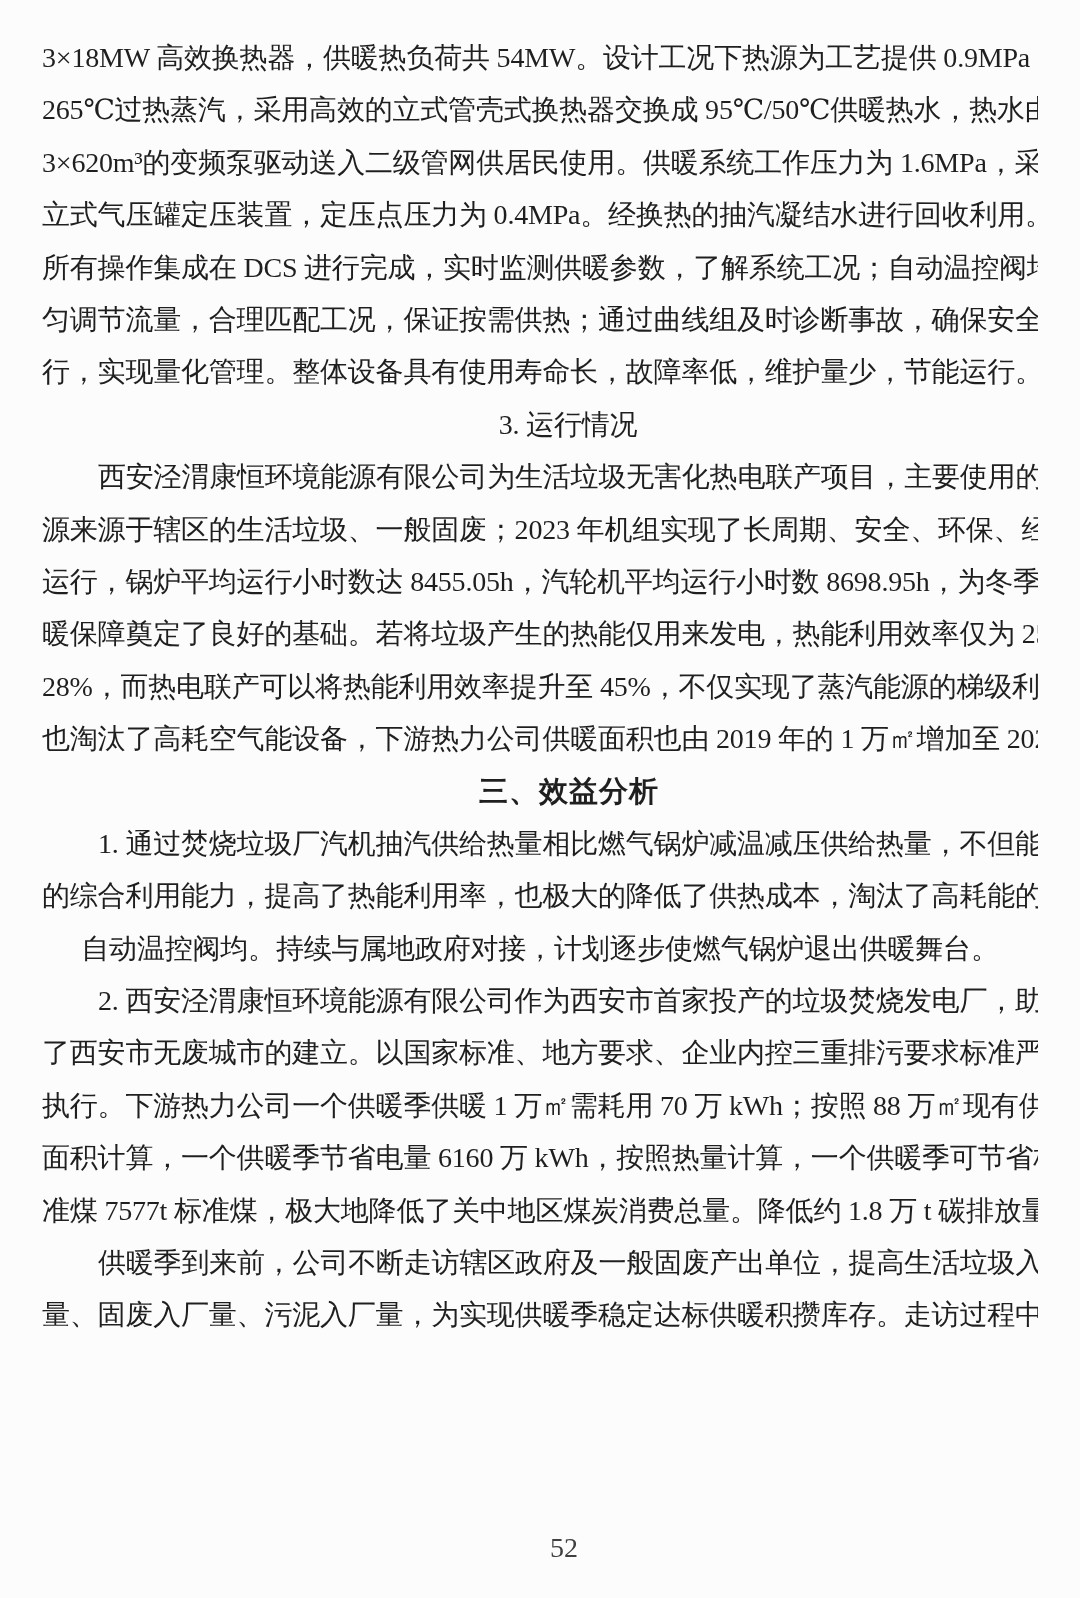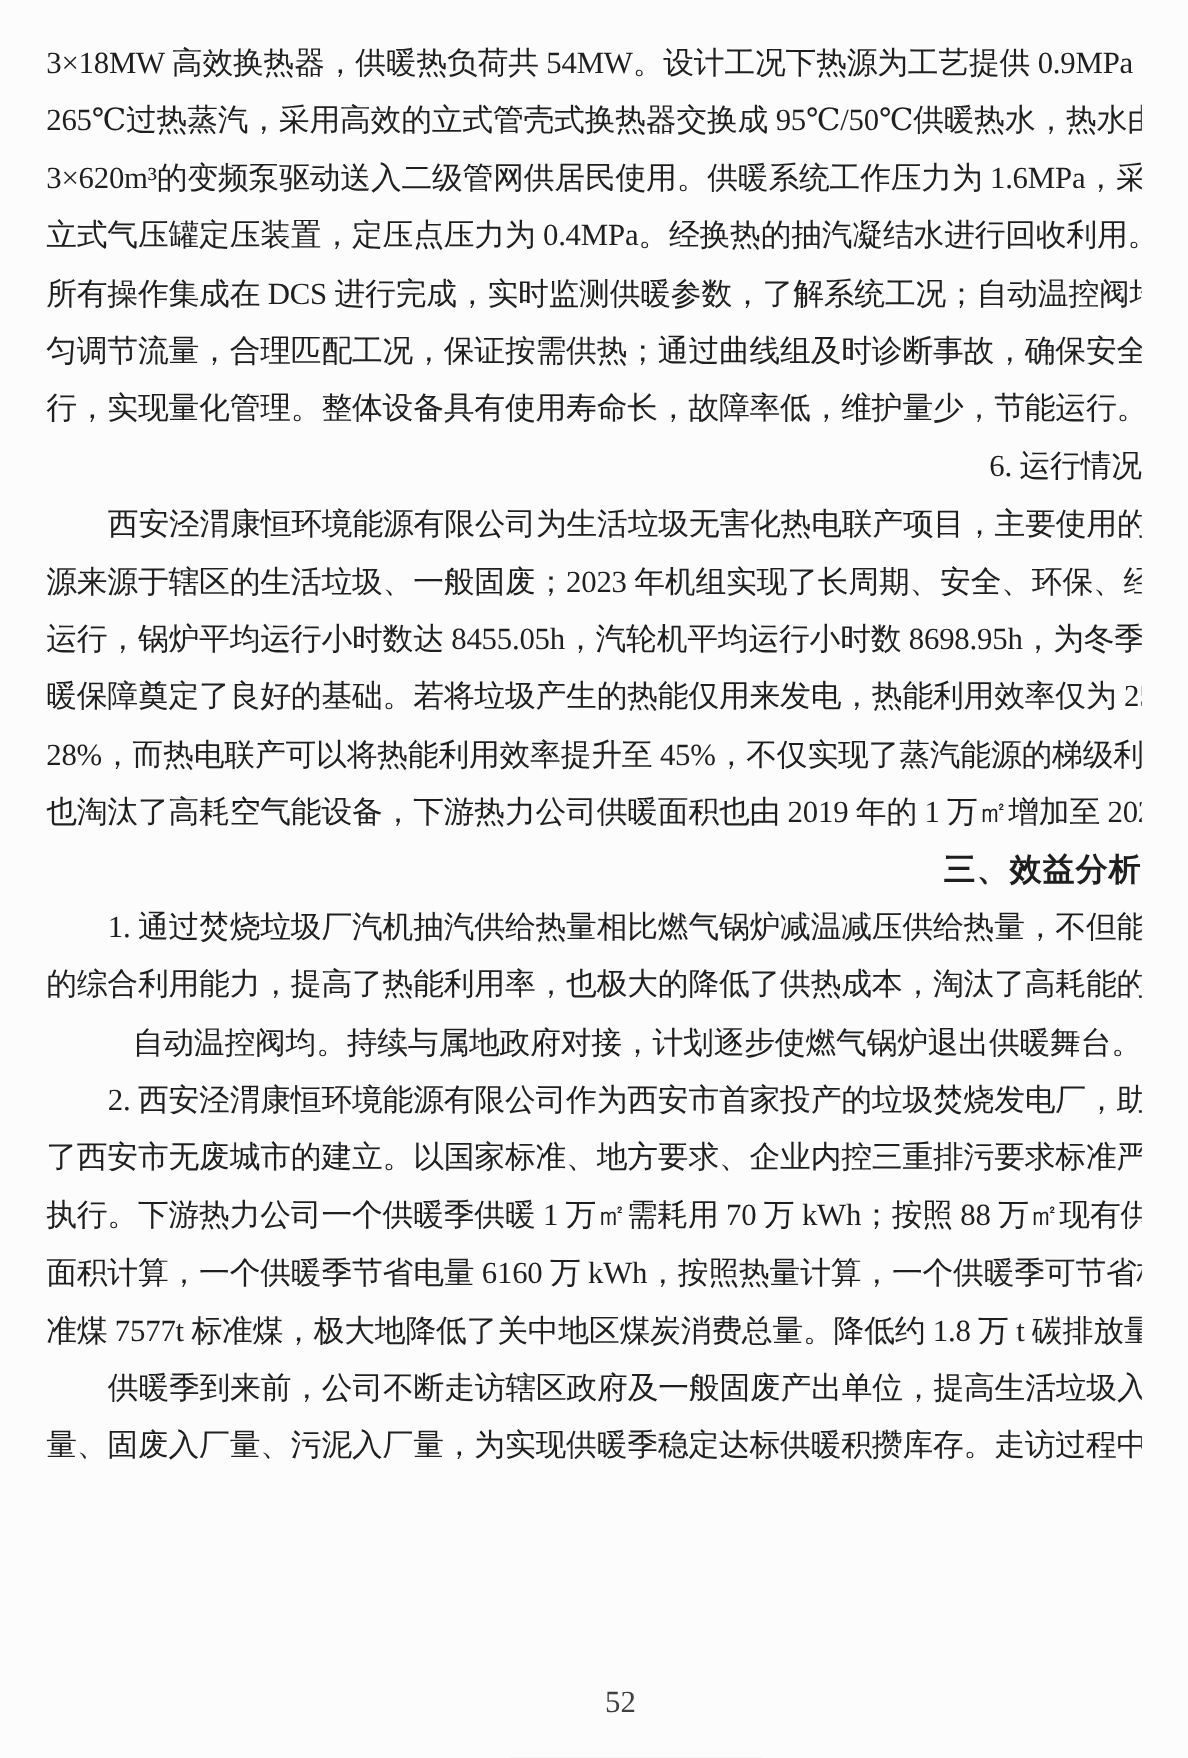--- a/index.html
+++ b/index.html
@@ -28,7 +28,7 @@
     height: 52.4px;
     overflow: hidden;
     letter-spacing: -0.2px;
-    text-align: right;
+    text-align: center;
     white-space: nowrap;
   }
   .line.justify {

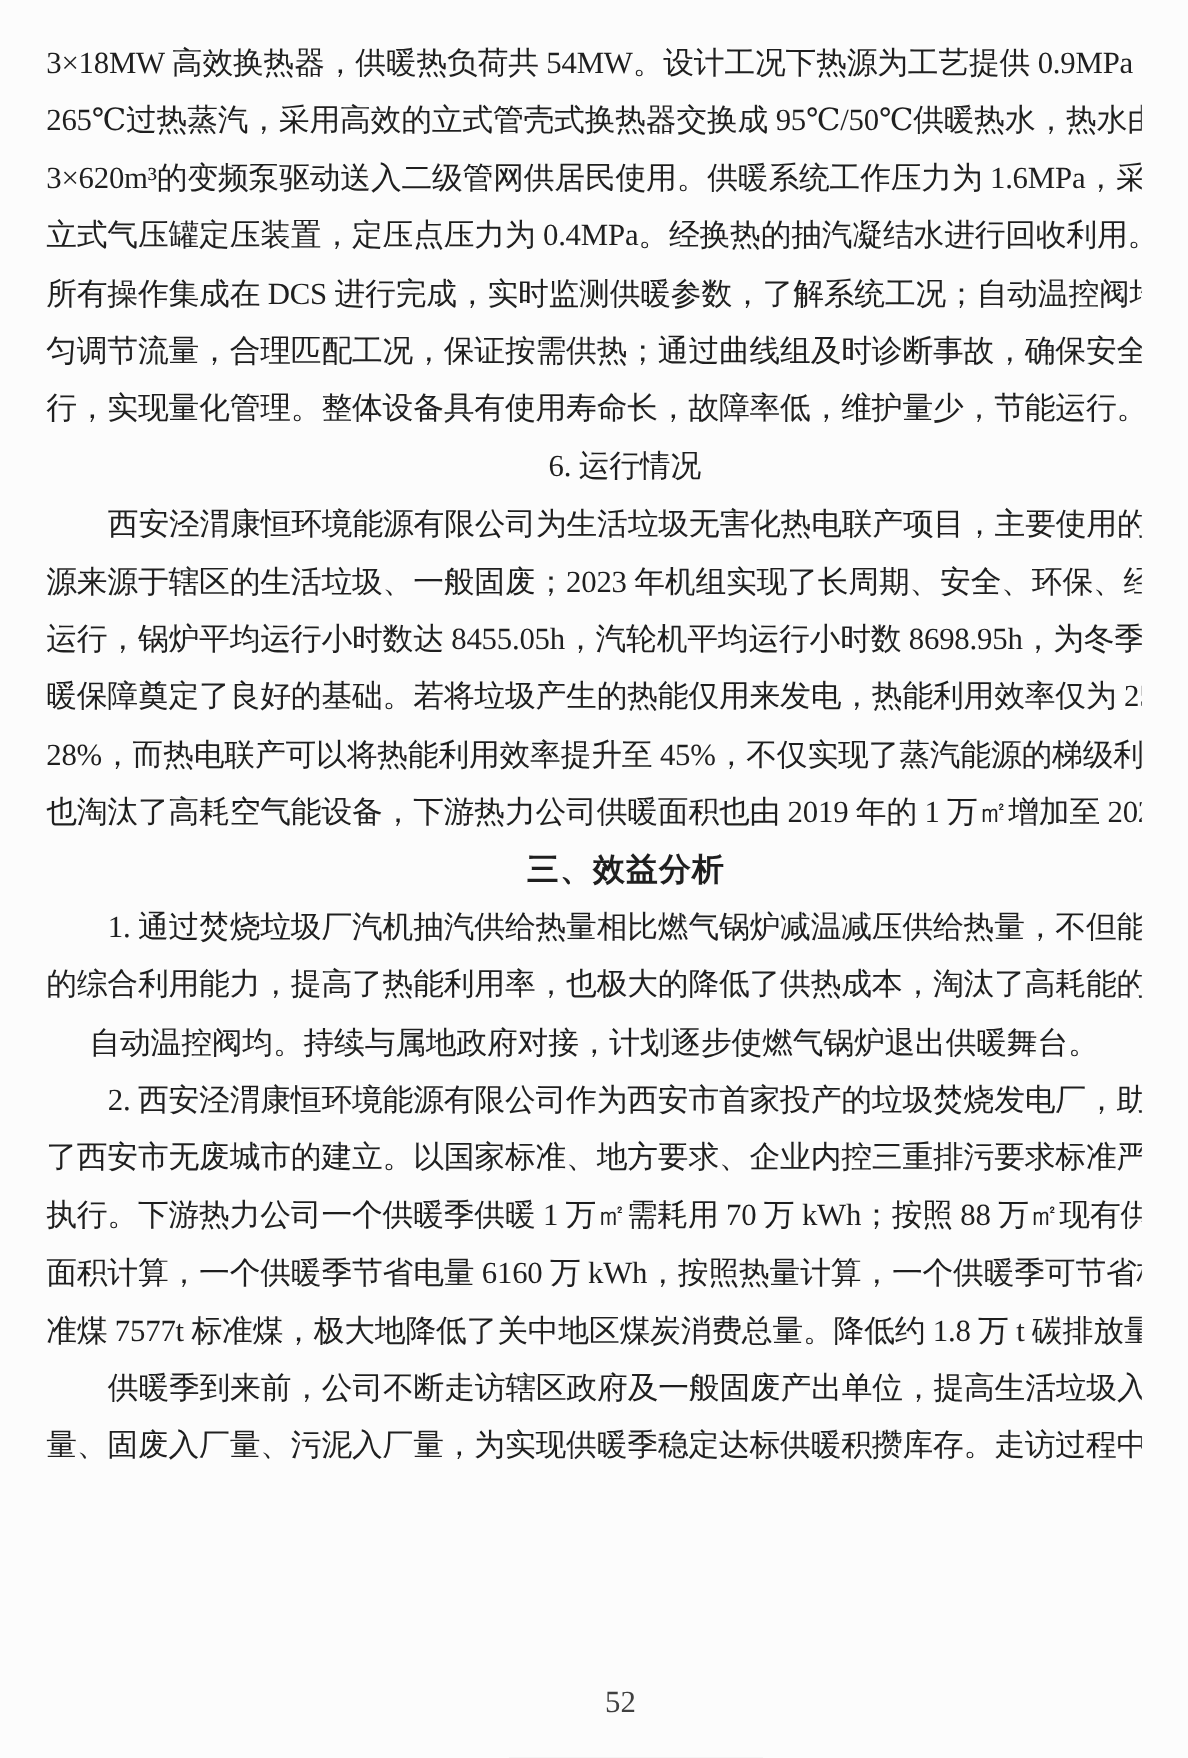--- a/index.html
+++ b/index.html
@@ -67,7 +67,7 @@
       <div class="line justify">所有操作集成在 DCS 进行完成，实时监测供暖参数，了解系统工况；自动温控阀均</div>
       <div class="line justify">匀调节流量，合理匹配工况，保证按需供热；通过曲线组及时诊断事故，确保安全运</div>
       <div class="line">行，实现量化管理。整体设备具有使用寿命长，故障率低，维护量少，节能运行。</div>
-      <div class="line indent">6. 运行情况</div>
+      <div class="line indent">3. 运行情况</div>
       <div class="line indent justify">西安泾渭康恒环境能源有限公司为生活垃圾无害化热电联产项目，主要使用的能</div>
       <div class="line justify">源来源于辖区的生活垃圾、一般固废；2023 年机组实现了长周期、安全、环保、经济</div>
       <div class="line justify">运行，锅炉平均运行小时数达 8455.05h，汽轮机平均运行小时数 8698.95h，为冬季供</div>

